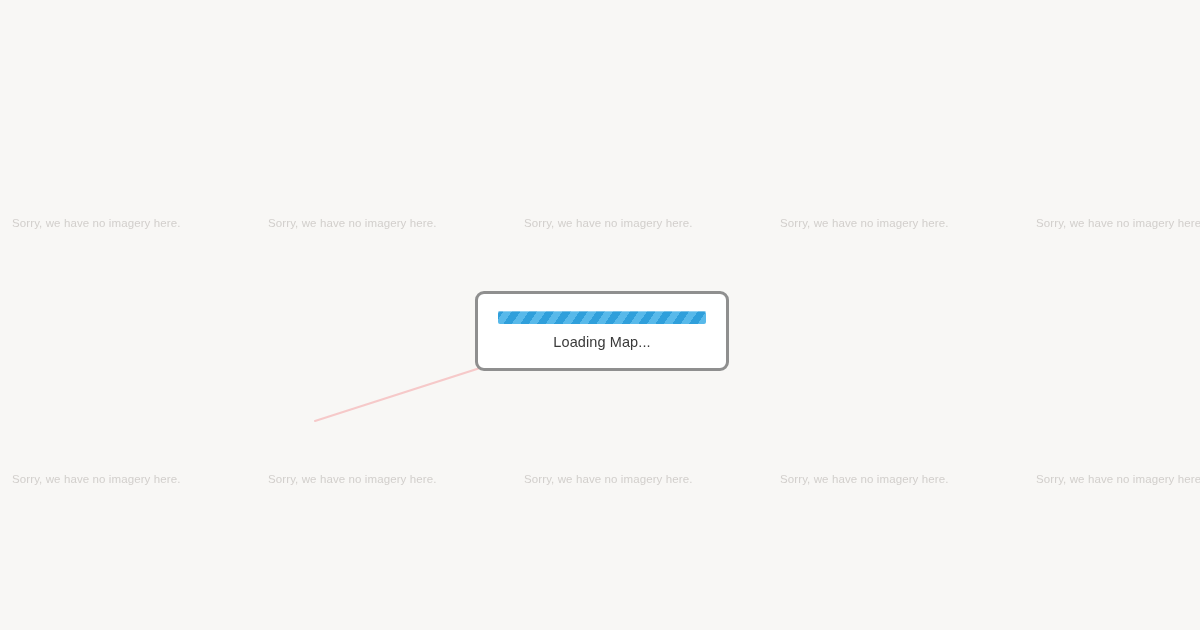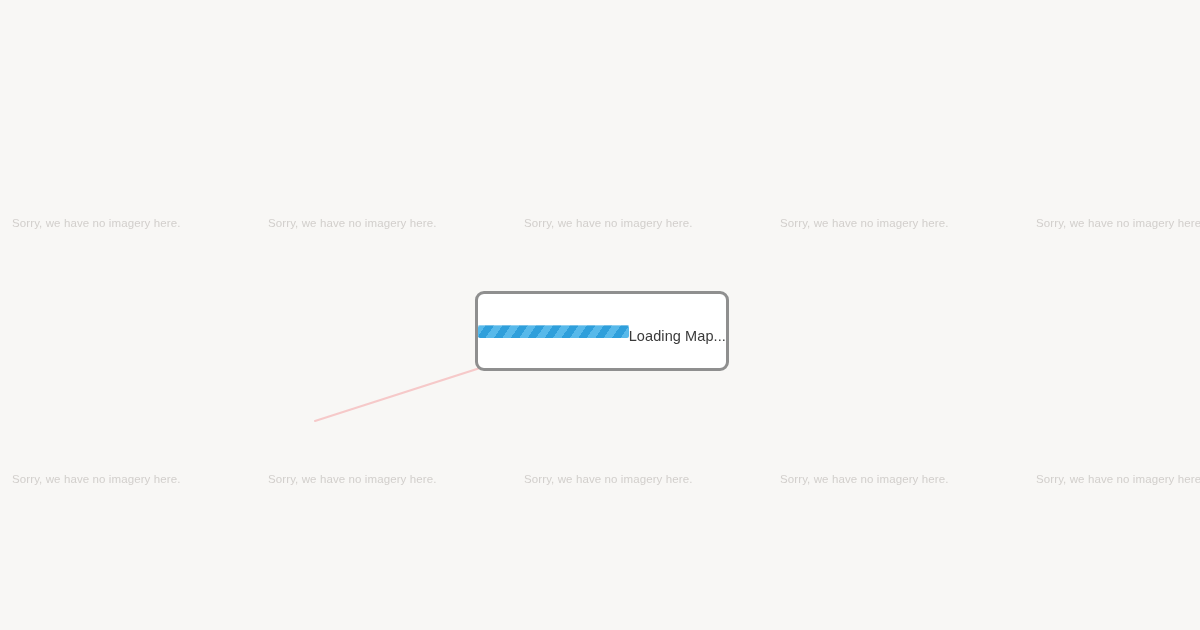--- a/index.html
+++ b/index.html
@@ -64,7 +64,7 @@
     border: 3px solid #8f8f8f;
     border-radius: 9px;
     display: flex;
-    flex-direction: row;
+    flex-direction: column;
     align-items: center;
     justify-content: center;
   }

